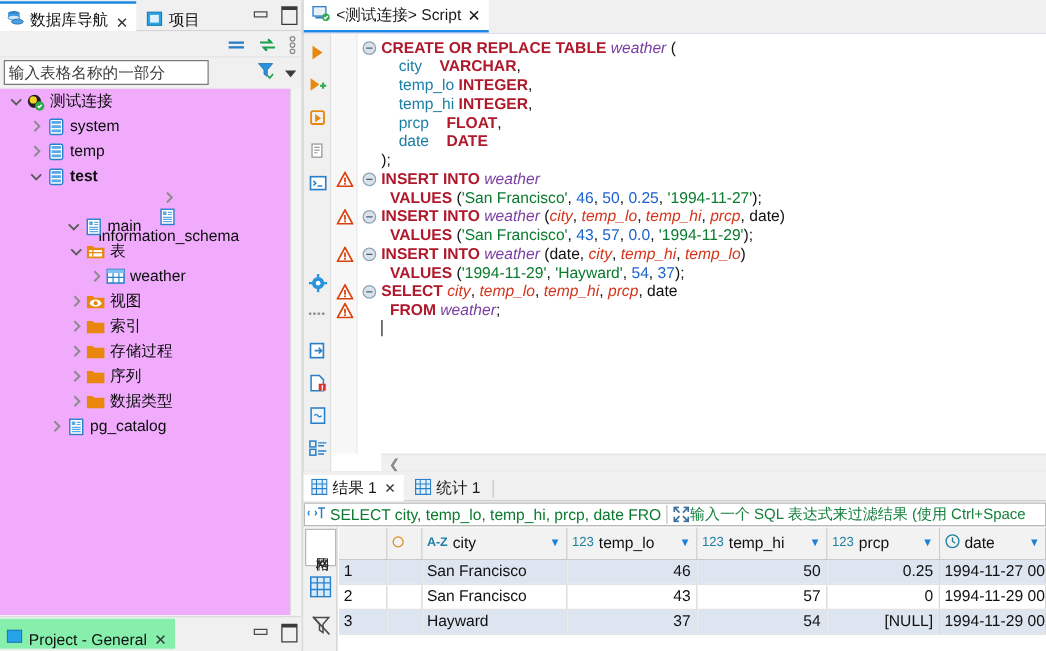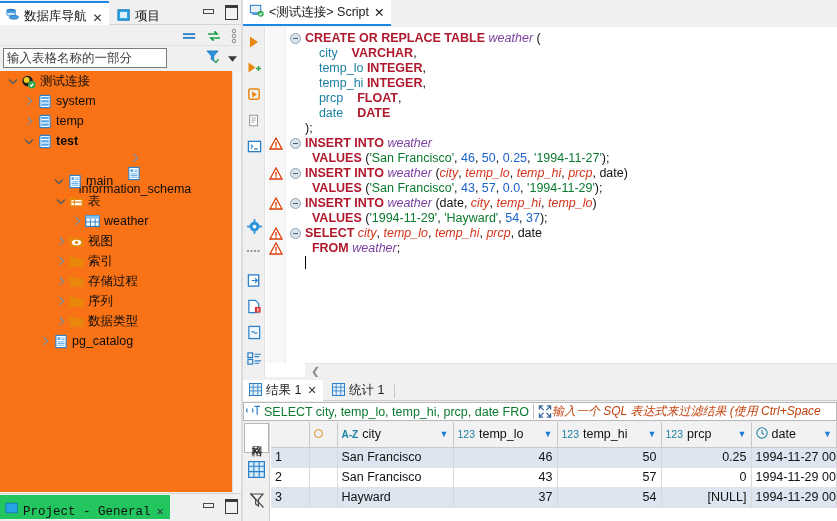--- a/index.html
+++ b/index.html
@@ -54,7 +54,7 @@
 
   #tree {
     position: absolute; left: 0; top: 71px; right: 8px; bottom: 0;
-    background: #f97316; overflow: hidden;
+    background: #f0abfc; overflow: hidden;
     border-right: 1px solid #dcdcdc;
   }
   .tnode { display: flex; align-items: center; height: 20px; white-space: nowrap; }

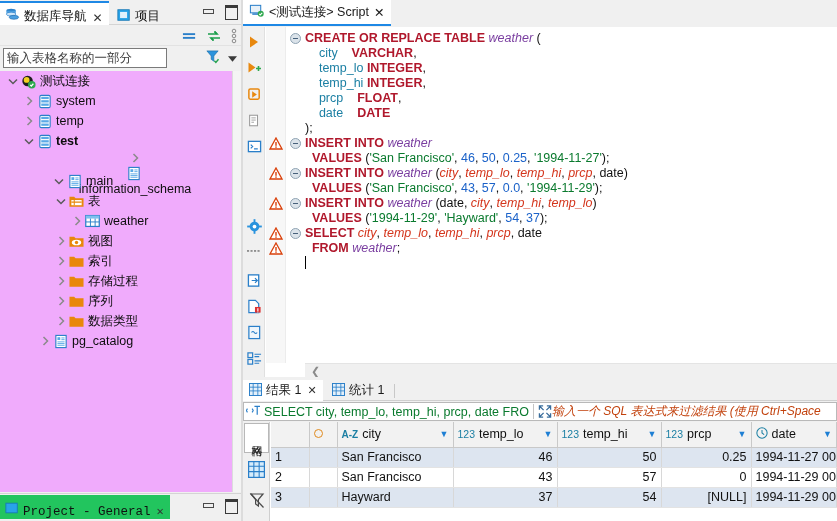--- a/index.html
+++ b/index.html
@@ -140,7 +140,7 @@
   }
   #filterbar .fsql { color:#0a7a2e; font-size:12.5px; white-space:nowrap; margin-left:3px; }
   #filterbar .fdiv { width:1px; height:15px; background:#c4c4c4; margin:0 4px; }
-  #filterbar .fph { color:#c2410c; font-size:12px; font-style:italic; white-space:nowrap; }
+  #filterbar .fph { color:#15803d; font-size:12px; white-space:nowrap; }
 
   #grid-area { position:absolute; left:0; top:42px; right:0; bottom:0; background:#fff; }
   #grid-vtabs {

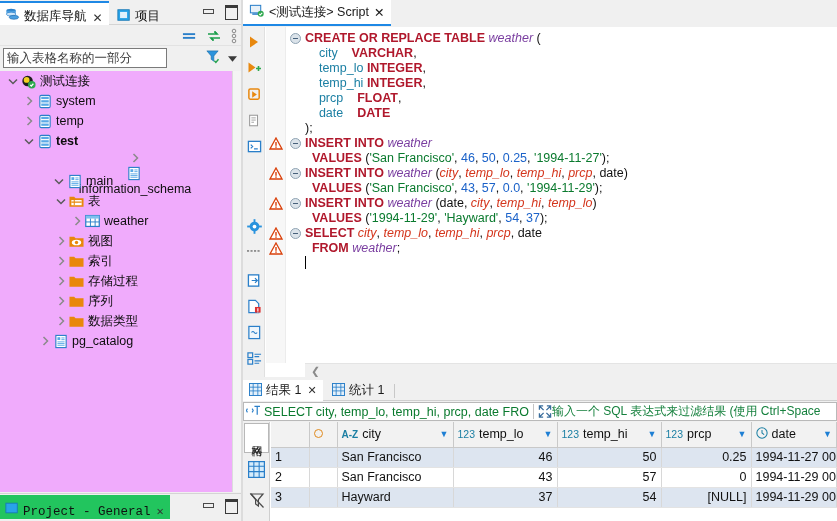--- a/index.html
+++ b/index.html
@@ -467,7 +467,7 @@
 
   <div id="project-panel">
     <div class="tabrow" style="border-bottom:none;">
-      <div class="vtab" style="background:#22c55e;font-family:Liberation Mono, monospace;">
+      <div class="vtab" style="background:#86efac;">
         <span>
           <svg width="14" height="14" viewBox="0 0 16 16">
             <rect x="1" y="2.5" width="13" height="11" fill="#29a3e8" stroke="#1678b5" stroke-width="1"></rect>

